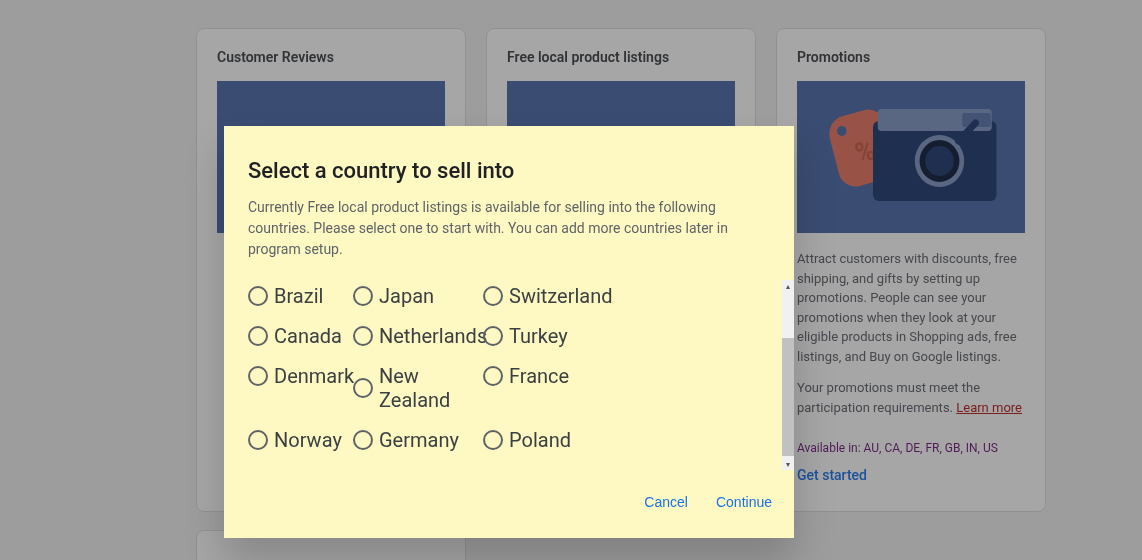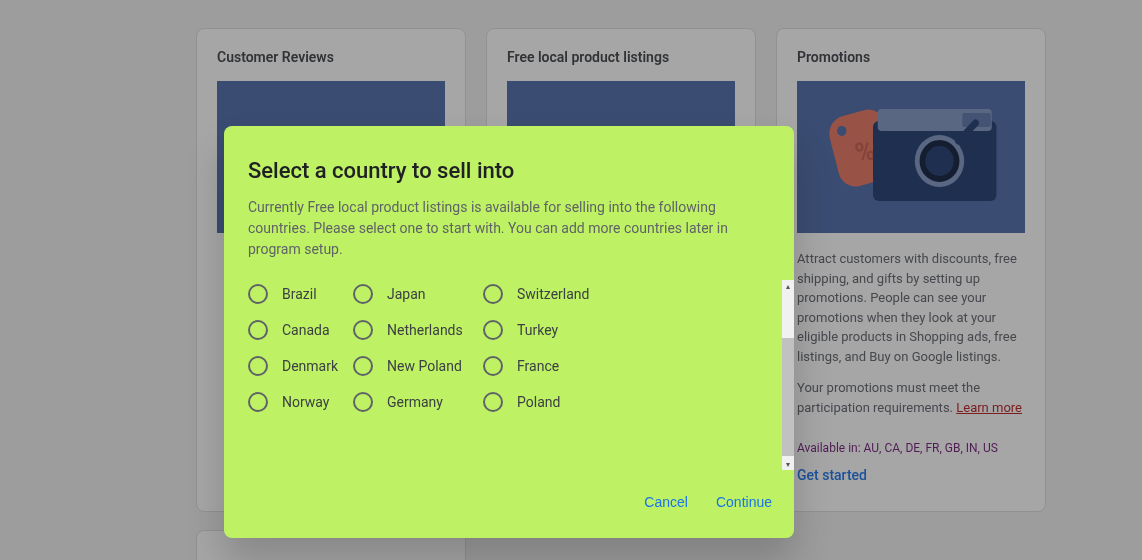--- a/index.html
+++ b/index.html
@@ -68,8 +68,8 @@
       left: 224px;
       top: 126px;
       width: 570px;
-      background: #bef264;
-      border-radius: 8px;
+      background: #fef9c3;
+      border-radius: 0;
       box-shadow: 0 24px 38px rgba(0,0,0,0.18);
       padding-bottom: 10px;
     }

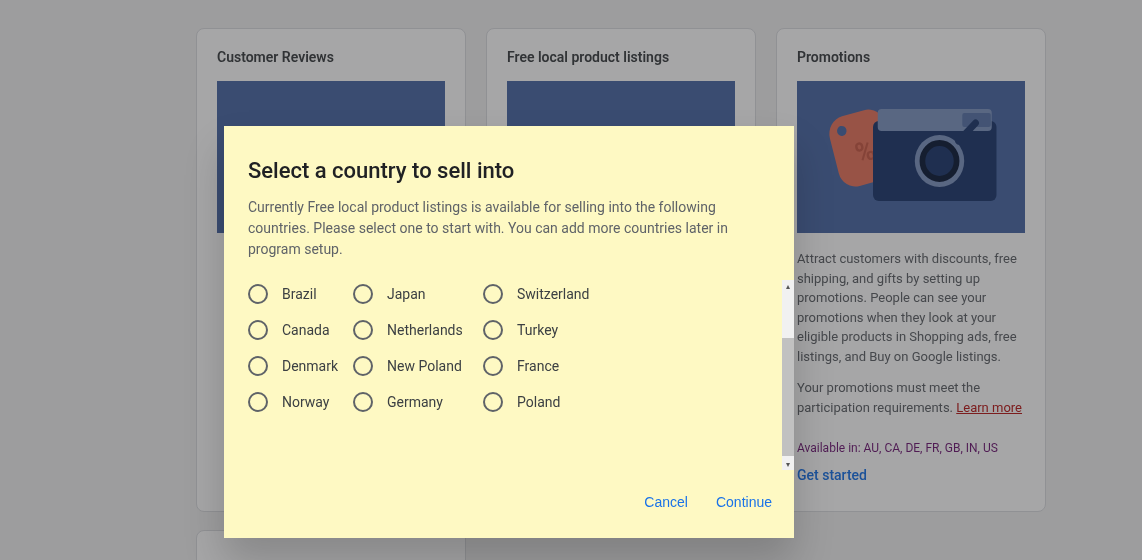--- a/index.html
+++ b/index.html
@@ -102,9 +102,9 @@
     .radio-item {
       display: flex;
       align-items: center;
-      gap: 14px;
+      gap: 6px;
       cursor: pointer;
-      font-size: 14px;
+      font-size: 20px;
       color: #3c4043;
     }
     .radio-circle {

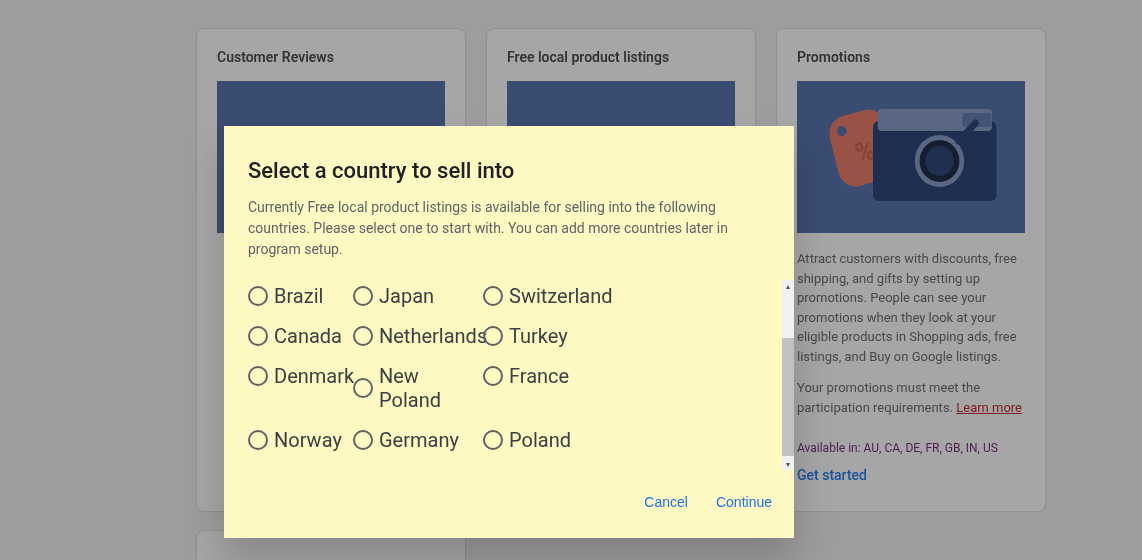--- a/index.html
+++ b/index.html
@@ -250,7 +250,7 @@
         </div>
         <div class="radio-item">
           <span class="radio-circle"></span>
-          <span>New Poland</span>
+          <span>New Zealand</span>
         </div>
         <div class="radio-item">
           <span class="radio-circle"></span>

